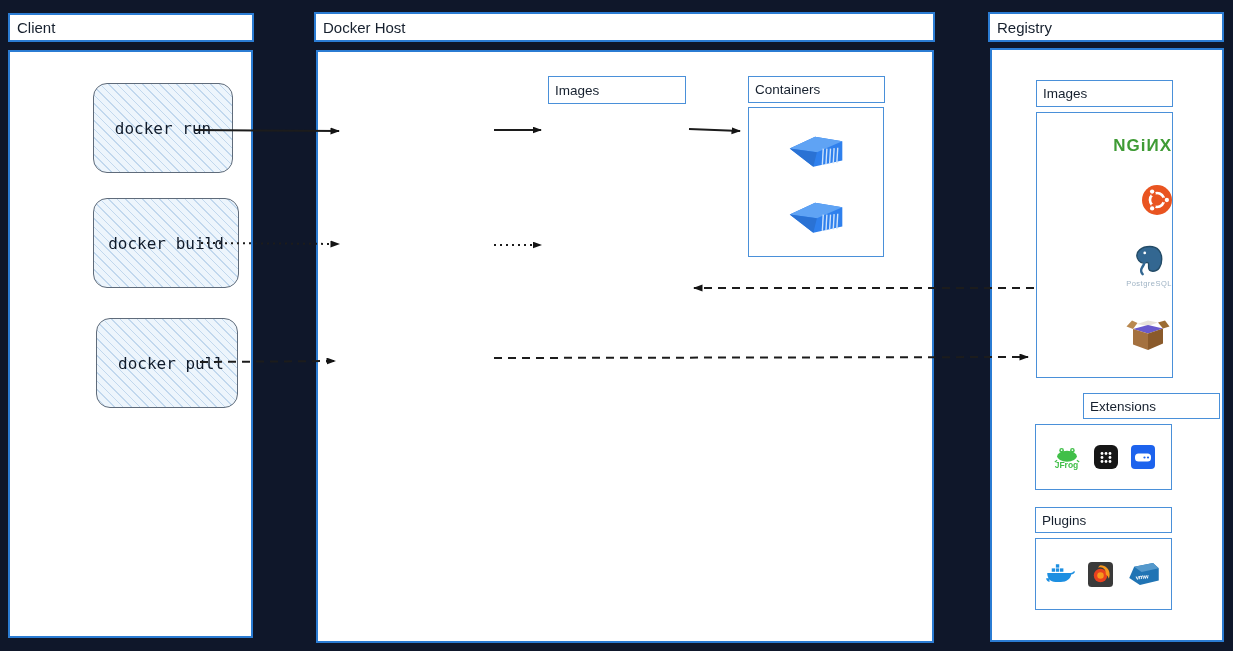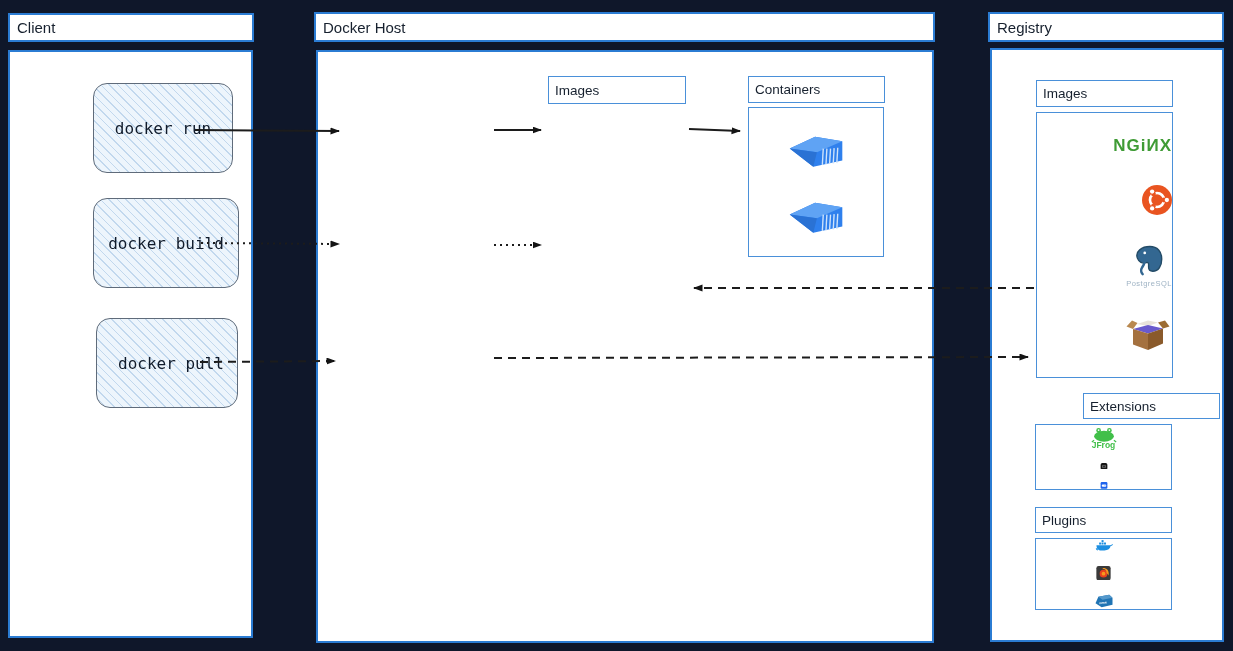--- a/index.html
+++ b/index.html
@@ -20,7 +20,7 @@
           z-index:3;}
   .daemon span{font-size:15.5px;color:#1c2733;text-align:center;width:80px;line-height:1.5;}
   .col-icons{display:flex;flex-direction:column;align-items:center;justify-content:space-around;padding:8px 0;}
-  .row-icons{display:flex;flex-direction:column;align-items:center;justify-content:center;gap:13px;}
+  .row-icons{display:flex;flex-direction:row;align-items:center;justify-content:center;gap:13px;}
   .redis-wrap{display:flex;align-items:center;gap:6px;}
   .redis-word{font-size:17px;color:#5a5f63;font-weight:bold;letter-spacing:.5px;}
   .nginx-word{font-size:17px;font-weight:bold;color:#3f9b35;letter-spacing:1px;}

